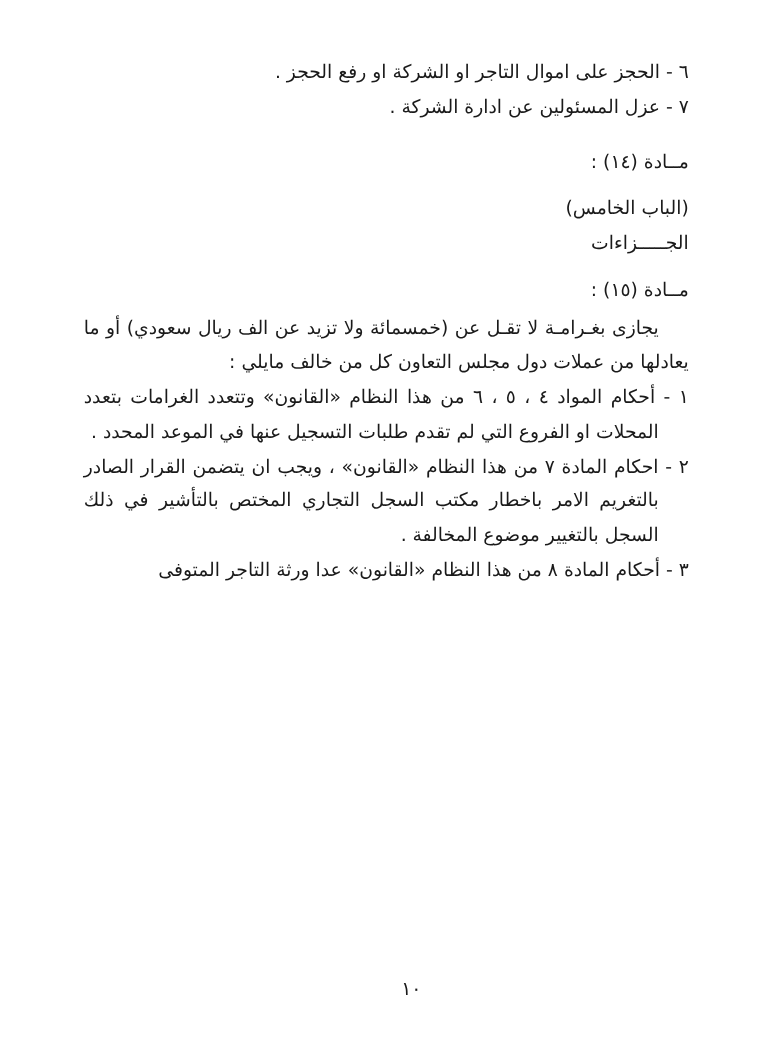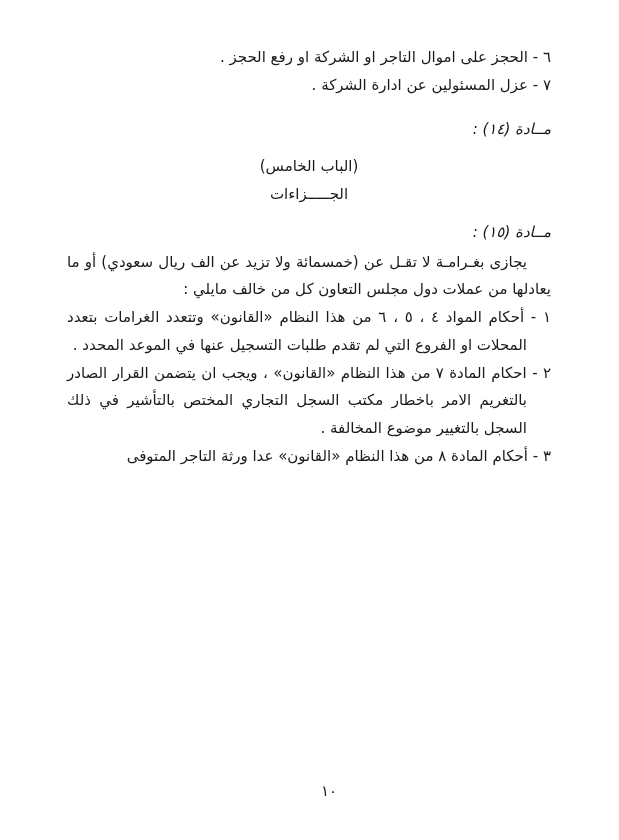--- a/index.html
+++ b/index.html
@@ -26,7 +26,7 @@
 
   .intro { margin-bottom: 16px; }
 
-  .article-title { margin-top: 10px; margin-bottom: 2px; font-style: italic; }
+  .article-title { margin-top: 10px; margin-bottom: 2px; }
 
   .para {
     text-align: justify;

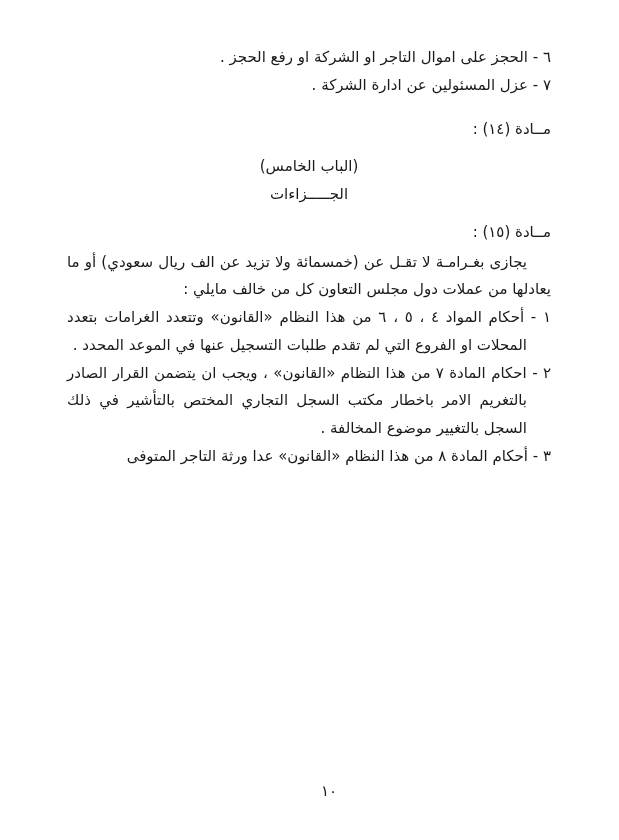--- a/index.html
+++ b/index.html
@@ -34,7 +34,7 @@
   }
 
   .center-block { margin: 10px 0 8px 0; }
-  .center { text-align: center; }
+  .center { text-align: right; }
 
   .hang {
     padding-right: 24px;

